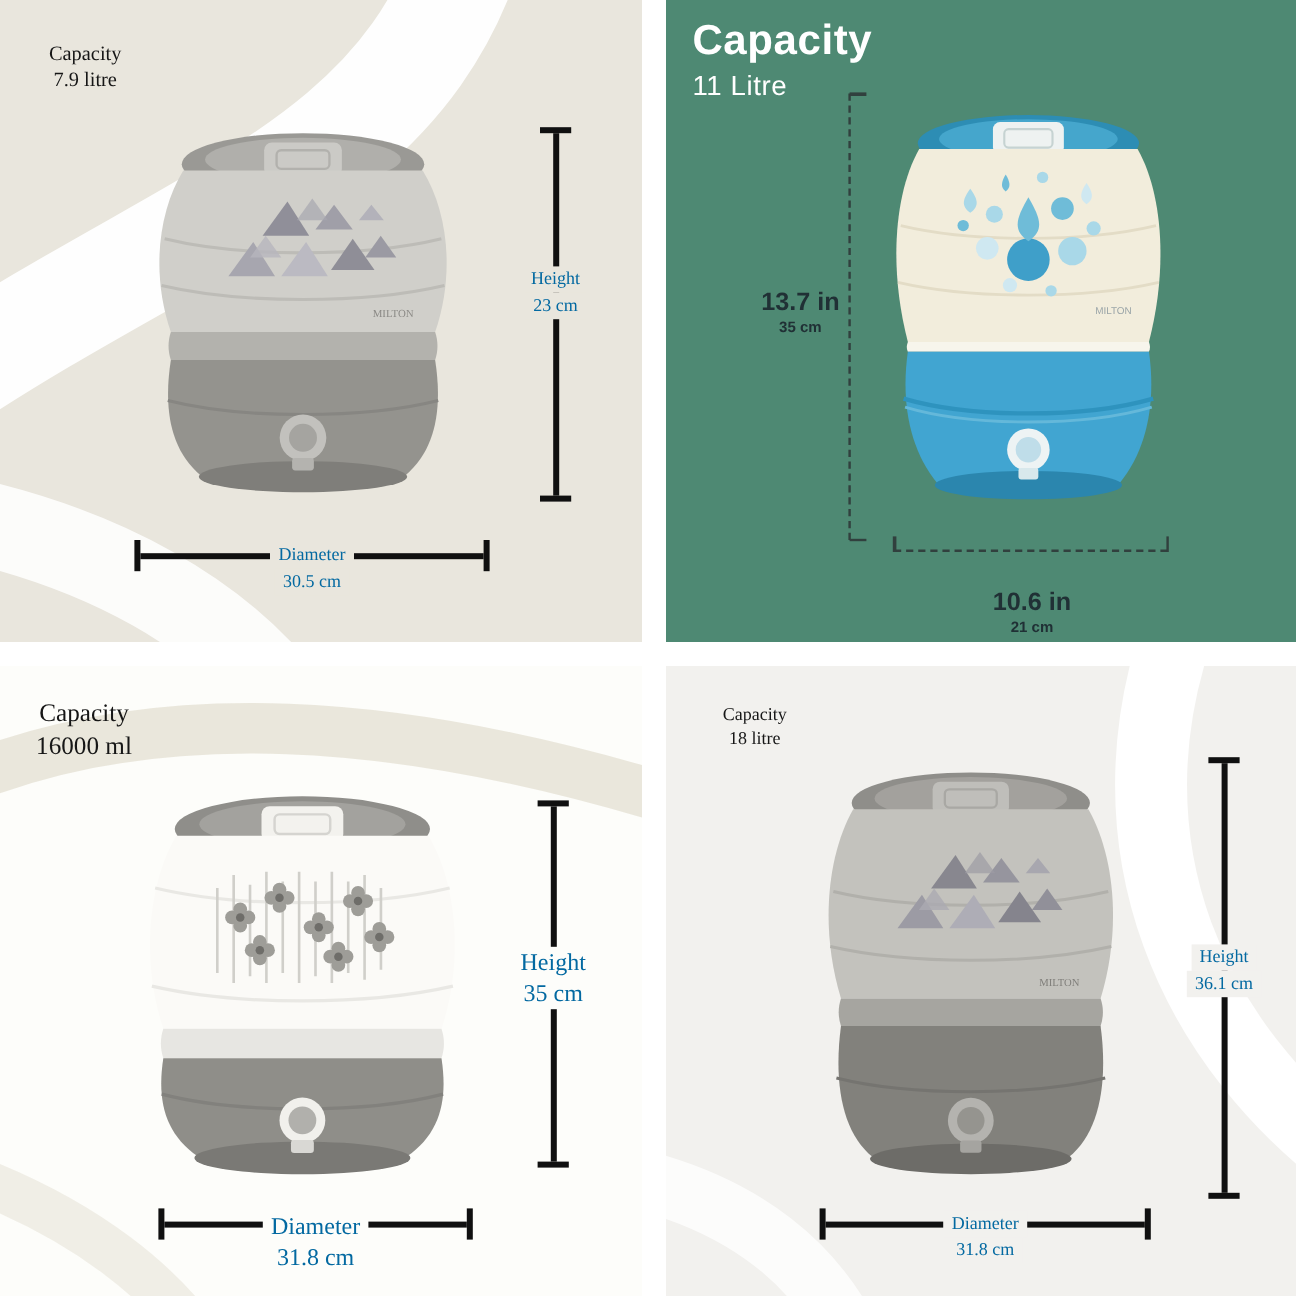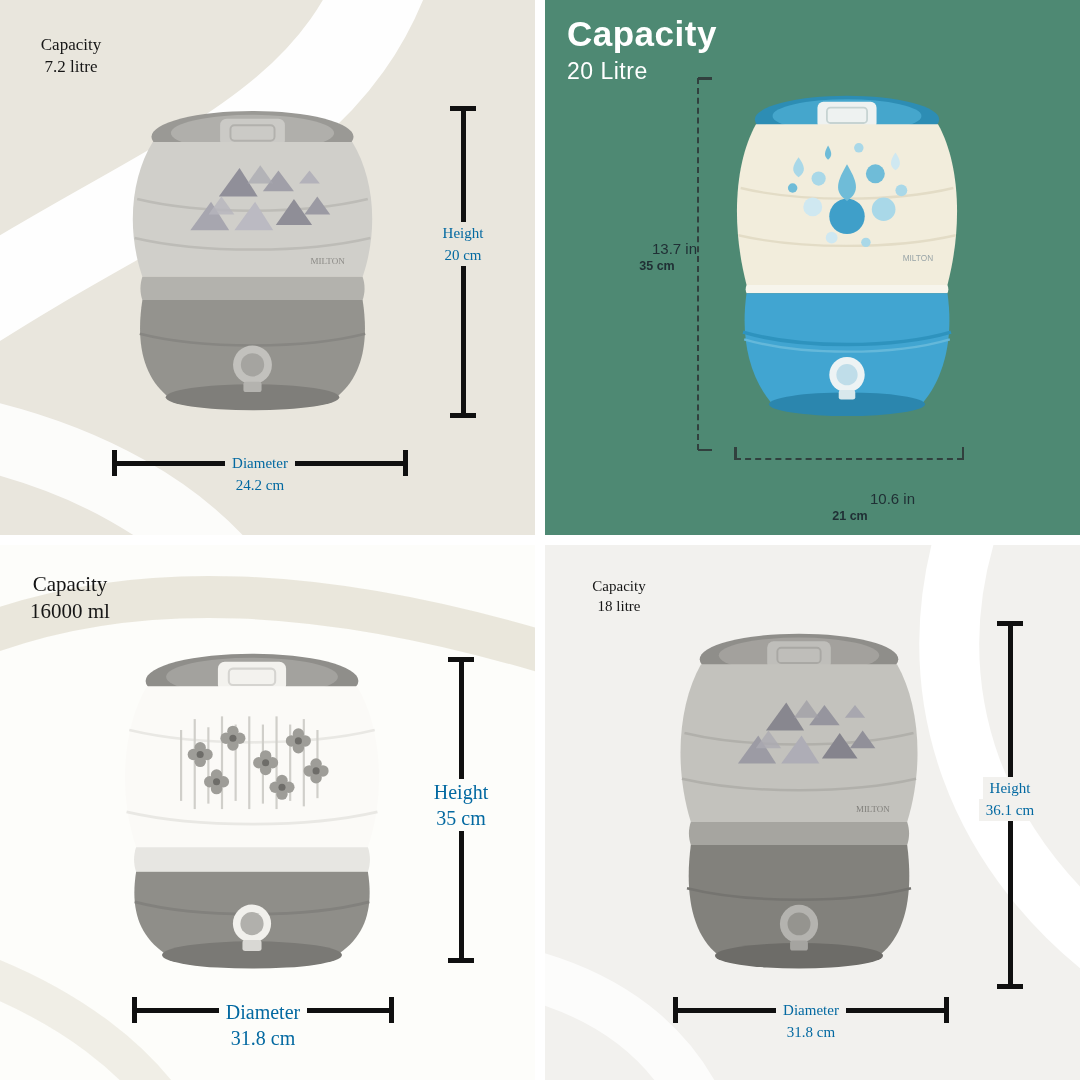--- a/index.html
+++ b/index.html
@@ -4,7 +4,7 @@
 <style>
   html,body{margin:0;padding:0;background:#ffffff;}
   .canvas{position:relative;width:1080px;height:1080px;background:#ffffff;
-    display:grid;grid-template-columns:535px 535px;grid-template-rows:535px 535px;gap:10px;
+    display:grid;grid-template-columns:535px 535px;grid-template-rows:535px 535px;gap:20px;
     font-family:"Liberation Serif",serif;}
   .panel{position:relative;overflow:hidden;}
   .panel.tl{background:#e9e6dd;--bg:#e9e6dd;}

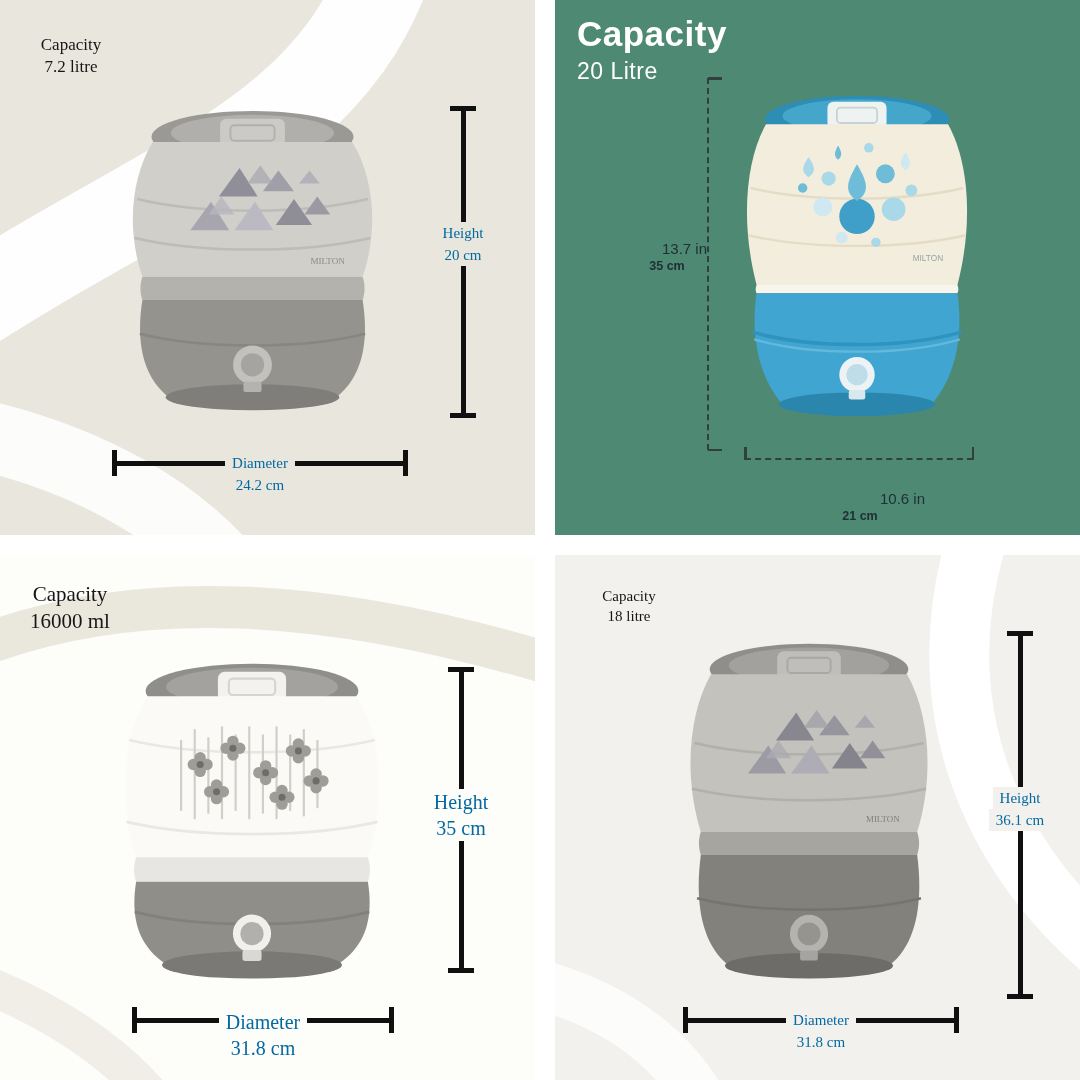--- a/index.html
+++ b/index.html
@@ -66,7 +66,7 @@
 
     <div class="capblock abs" style="left:6px;top:34px;width:130px;">
       <div>Capacity</div>
-      <div>7.2 litre</div>
+      <div>7.9 litre</div>
     </div>
 
     <div class="jugwrap" style="left:110px;top:98px;width:285px;">

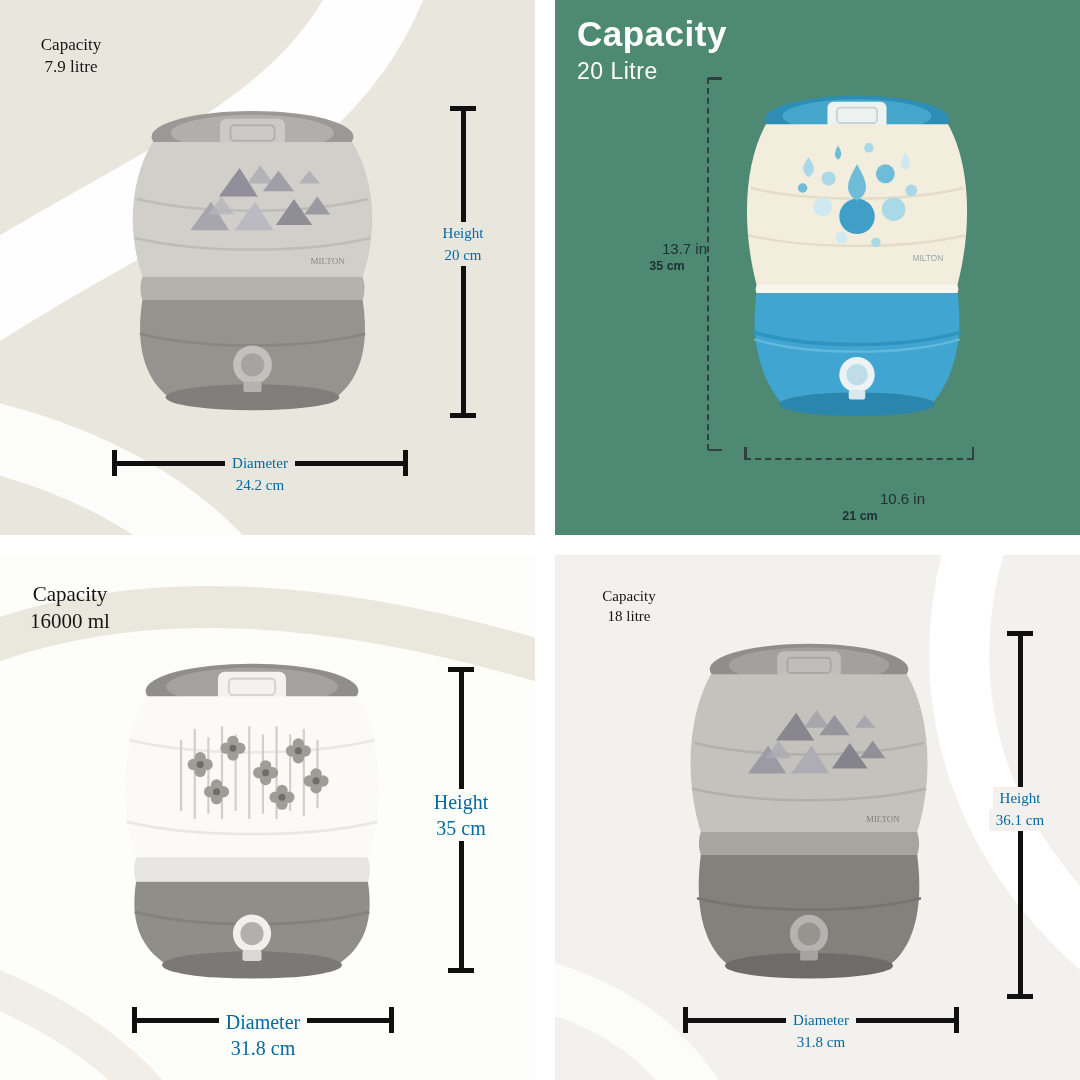--- a/index.html
+++ b/index.html
@@ -124,7 +124,7 @@
   <section class="panel tr">
     <div class="heading" style="left:22px;top:14px;">
       <div class="h1">Capacity</div>
-      <div class="h2">20 Litre</div>
+      <div class="h2">11 Litre</div>
     </div>
 
     <div class="jugwrap" style="left:172px;top:84px;width:260px;">

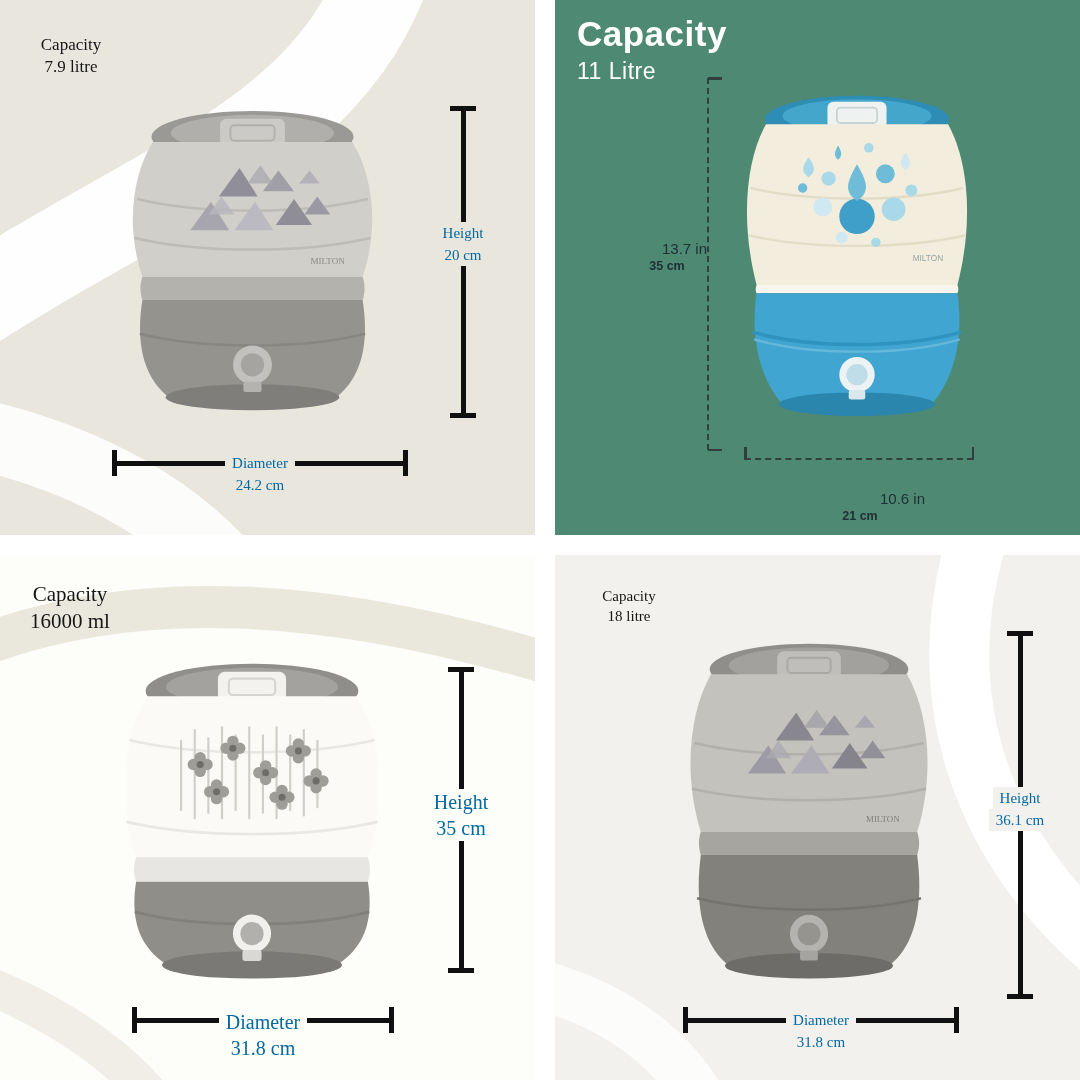--- a/index.html
+++ b/index.html
@@ -107,7 +107,7 @@
     </div>
     <div class="dimlabel" style="left:401px;top:222px;width:124px;">
       <div><span class="mask">Height</span></div>
-      <div><span class="mask">20 cm</span></div>
+      <div><span class="mask">23 cm</span></div>
     </div>
 
     <div class="hdim" style="left:112px;top:450px;width:296px;">

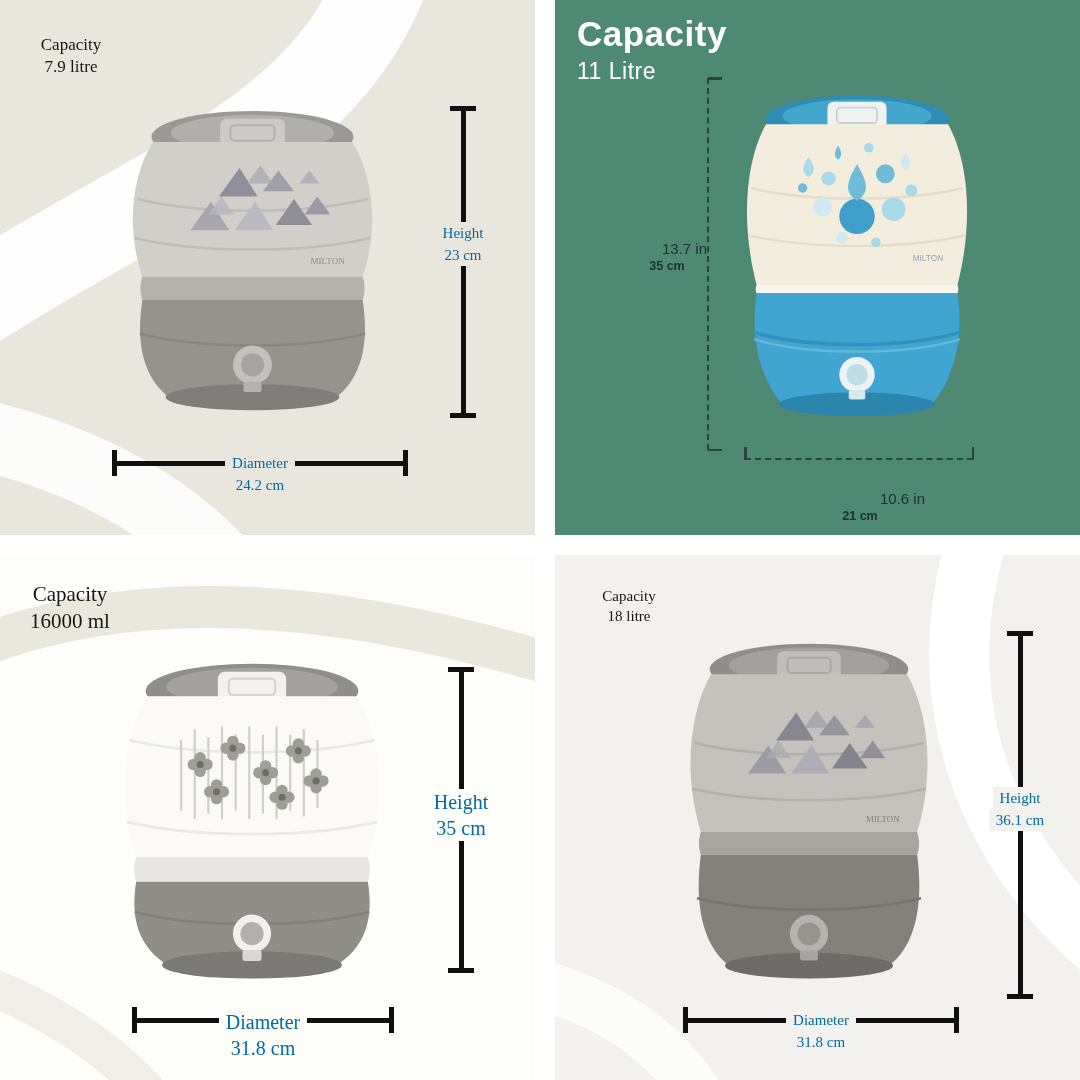--- a/index.html
+++ b/index.html
@@ -50,7 +50,7 @@
   .hdash::before{left:-1px;}
   .hdash::after{right:-1px;}
   .dashlabel{position:absolute;text-align:center;color:#203035;}
-  .dashlabel .big{font-size:15px;font-weight:normal;text-align:right;}
+  .dashlabel .big{font-size:21px;font-weight:bold;}
   .dashlabel .small{font-size:12.5px;font-weight:bold;margin-top:2px;}
 </style>
 </head>

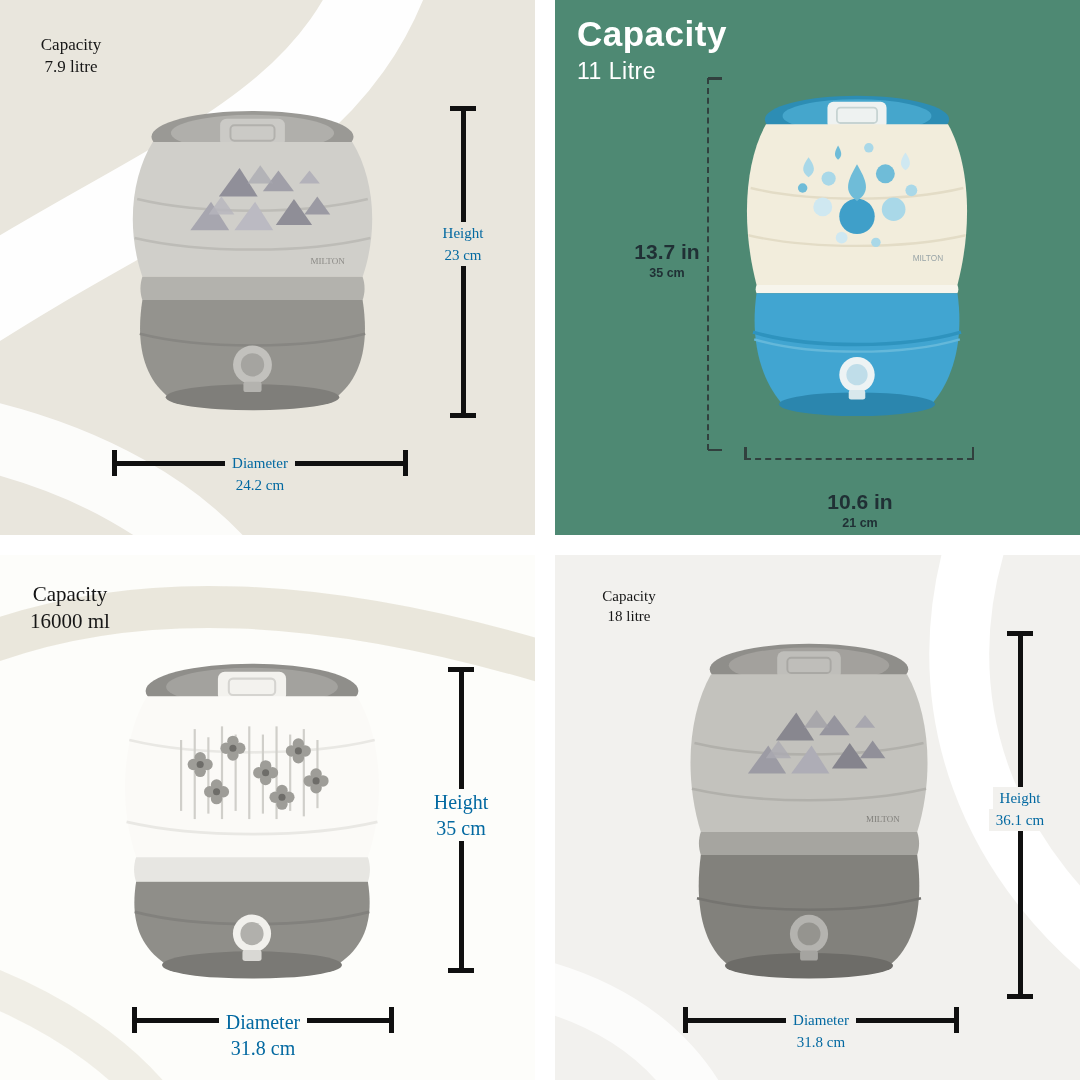--- a/index.html
+++ b/index.html
@@ -117,7 +117,7 @@
     </div>
     <div class="dimlabel" style="left:180px;top:452px;width:160px;">
       <div><span class="mask">Diameter</span></div>
-      <div><span class="mask">24.2 cm</span></div>
+      <div><span class="mask">30.5 cm</span></div>
     </div>
   </section>
 

